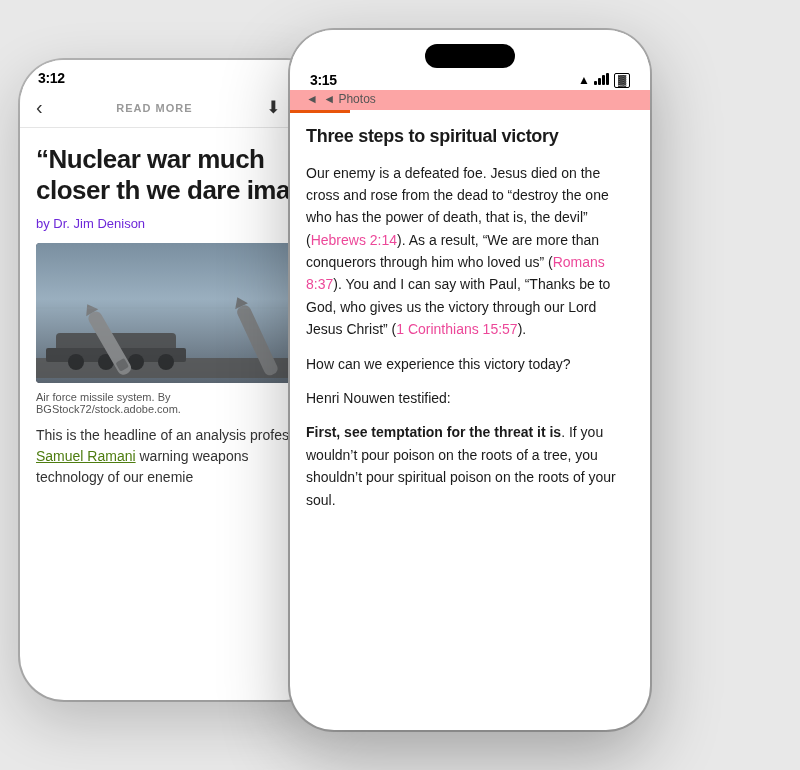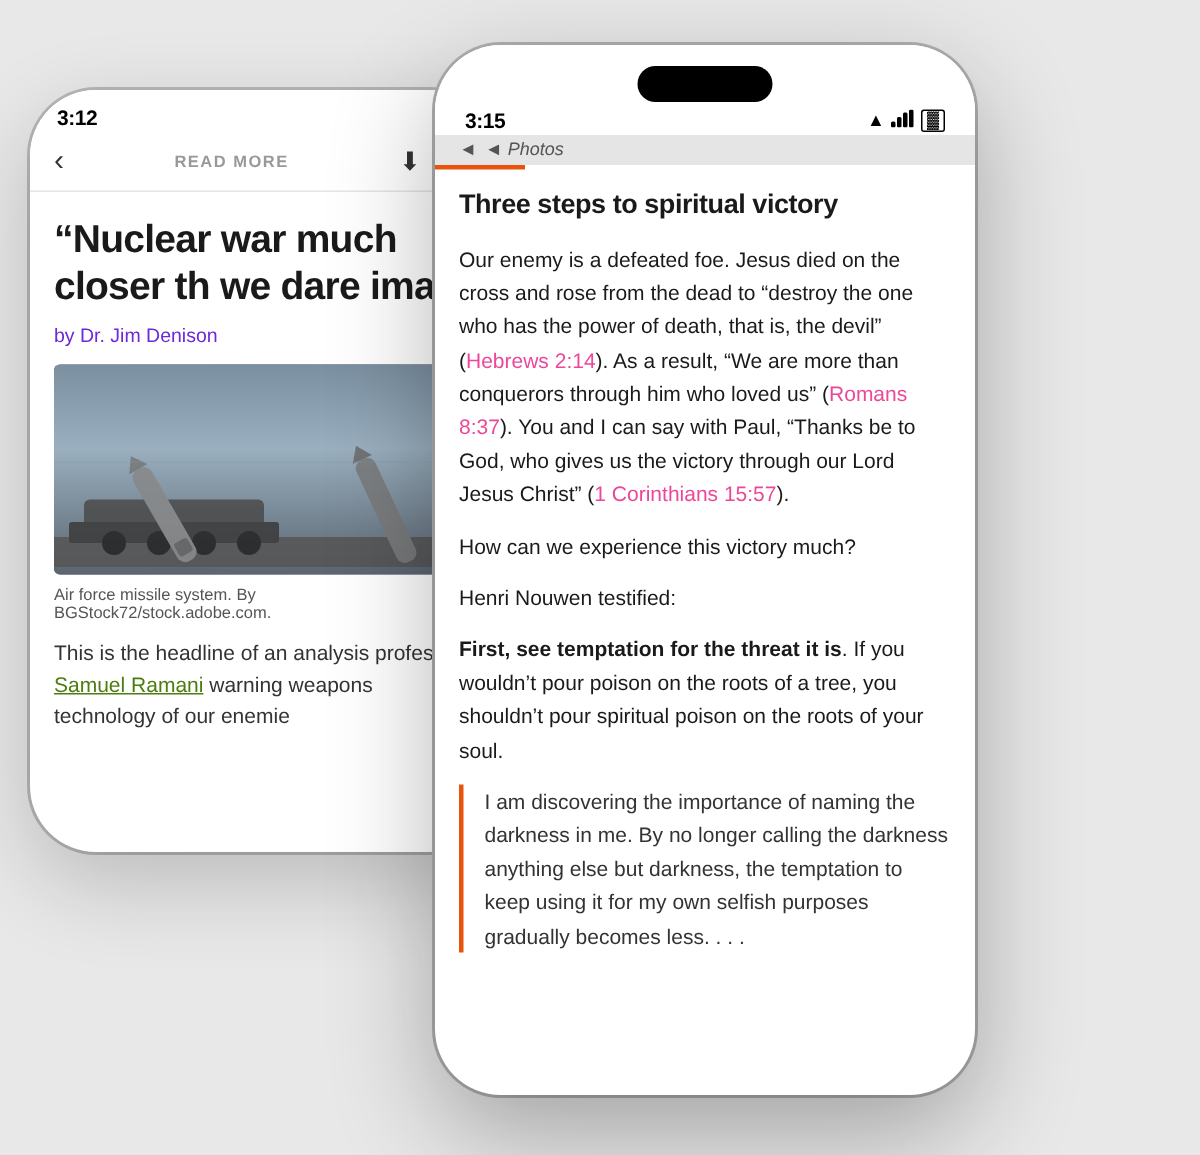--- a/index.html
+++ b/index.html
@@ -32,7 +32,7 @@
     
     .phone-back {
       width: 310px;
-      height: 508px;
+      height: 640px;
       top: 60px;
       left: 20px;
       z-index: 1;

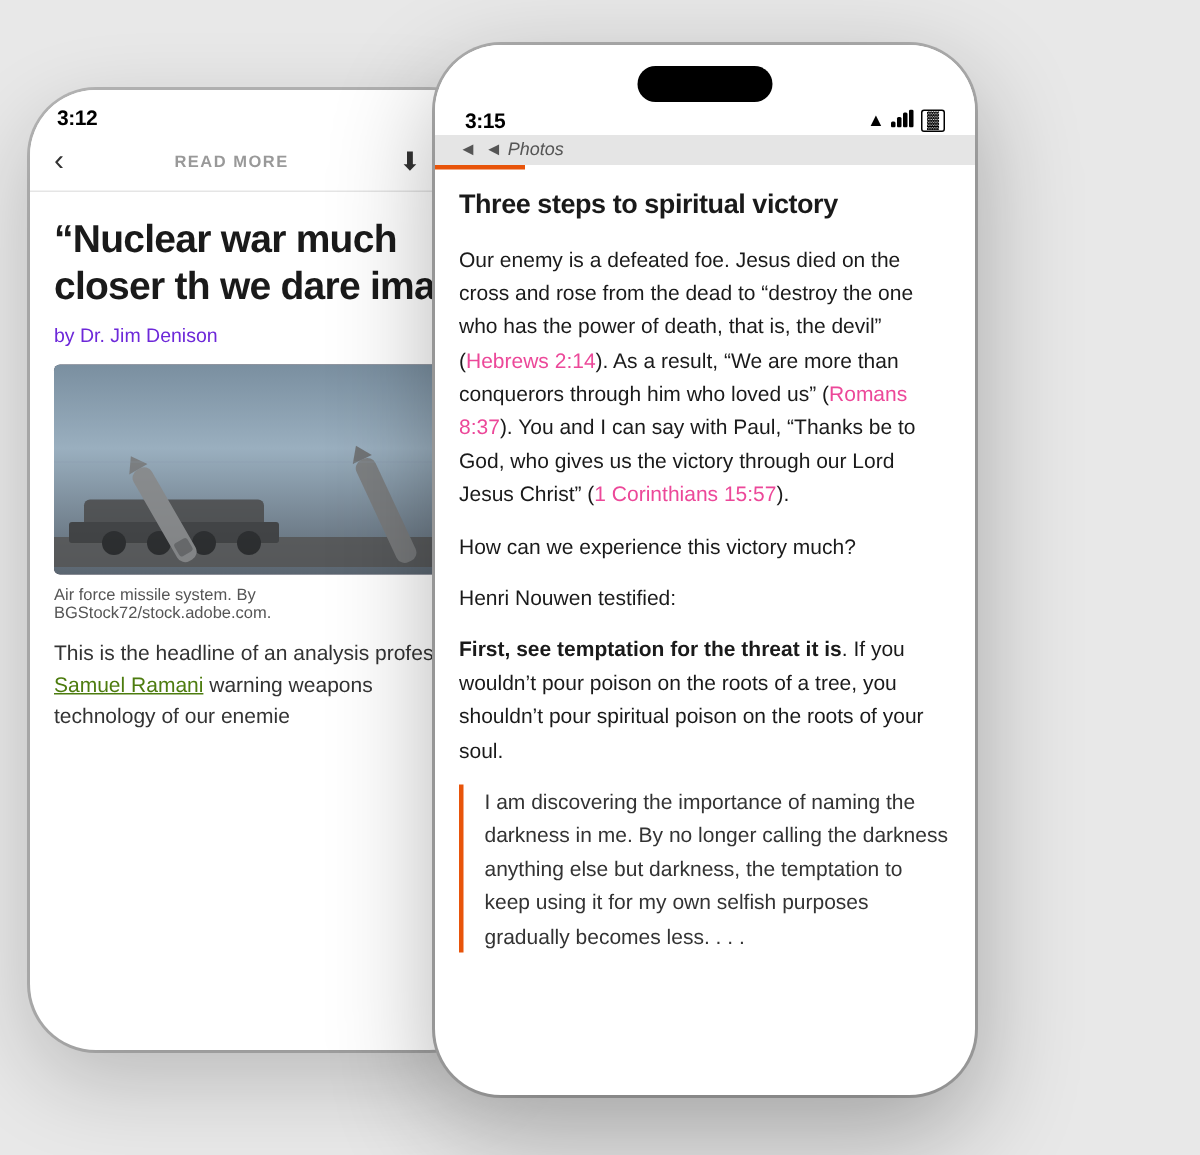--- a/index.html
+++ b/index.html
@@ -173,8 +173,7 @@
       display: flex;
       align-items: flex-start;
       padding: 2px 16px 4px;
-      background: #e5e5e5;
-      font-style: italic;
+      background: #fca5a5;
     }
 
     .orange-line {

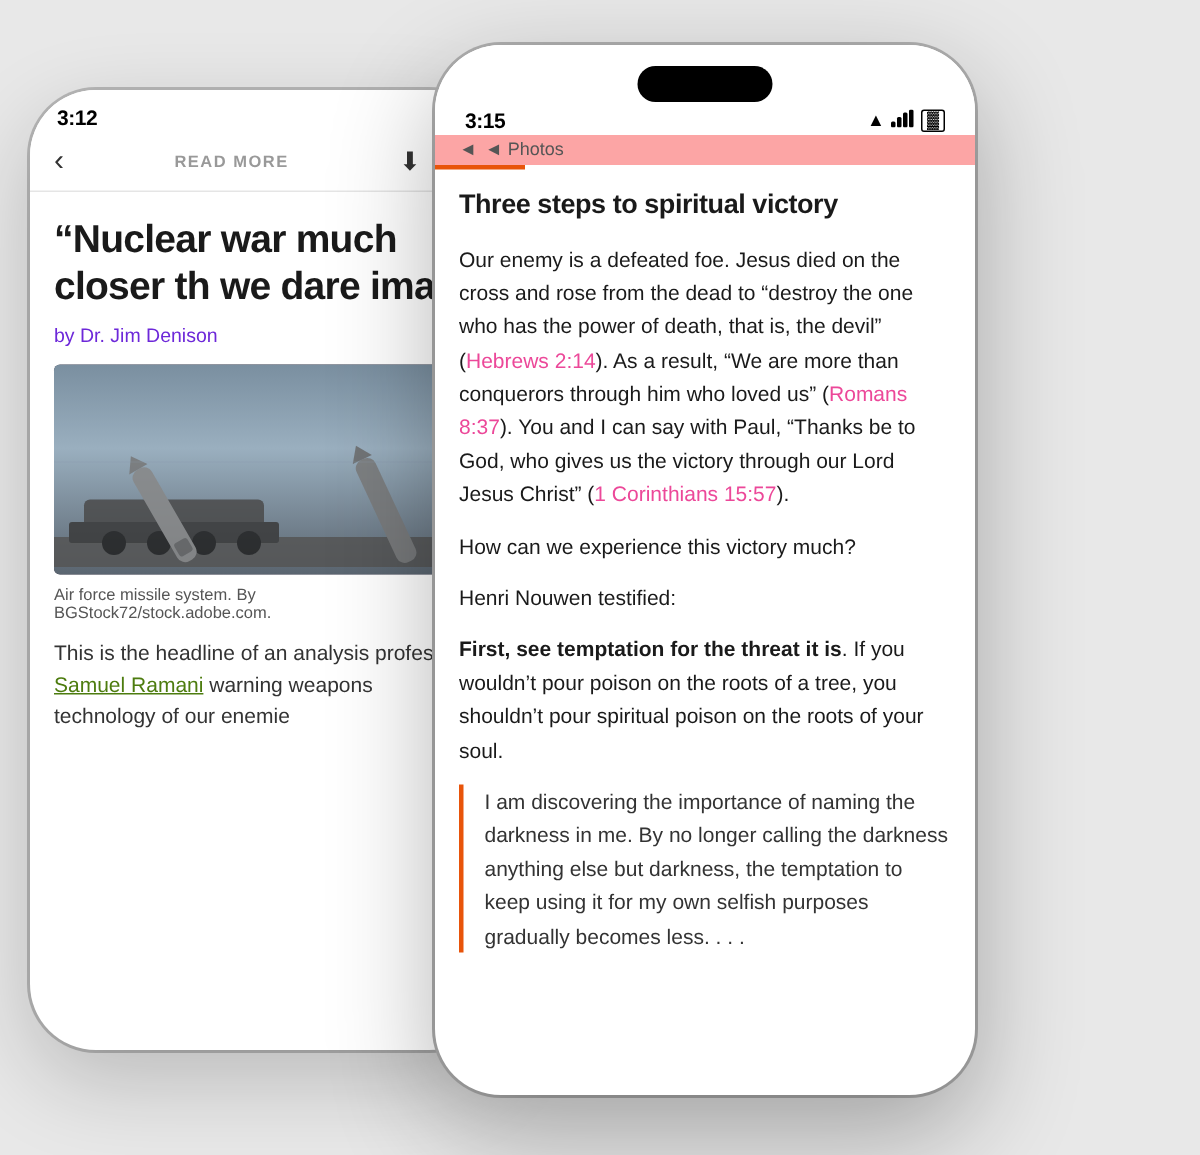--- a/index.html
+++ b/index.html
@@ -348,7 +348,7 @@
           <span>Our enemy is a defeated foe. Jesus died on the cross and rose from the dead to “destroy the one who has the power of death, that is, the devil” (</span><span class="orange-link">Hebrews 2:14</span><span>). As a result, “We are more than conquerors through him who loved us” (</span><span class="orange-link">Romans 8:37</span><span>). You and I can say with Paul, “Thanks be to God, who gives us the victory through our Lord Jesus Christ” (</span><span class="orange-link">1 Corinthians 15:57</span><span>).</span>
         </p>
 
-        <p>How can we experience this victory much?</p>
+        <p>How can we experience this victory today?</p>
 
         <p>Henri Nouwen testified:</p>
 

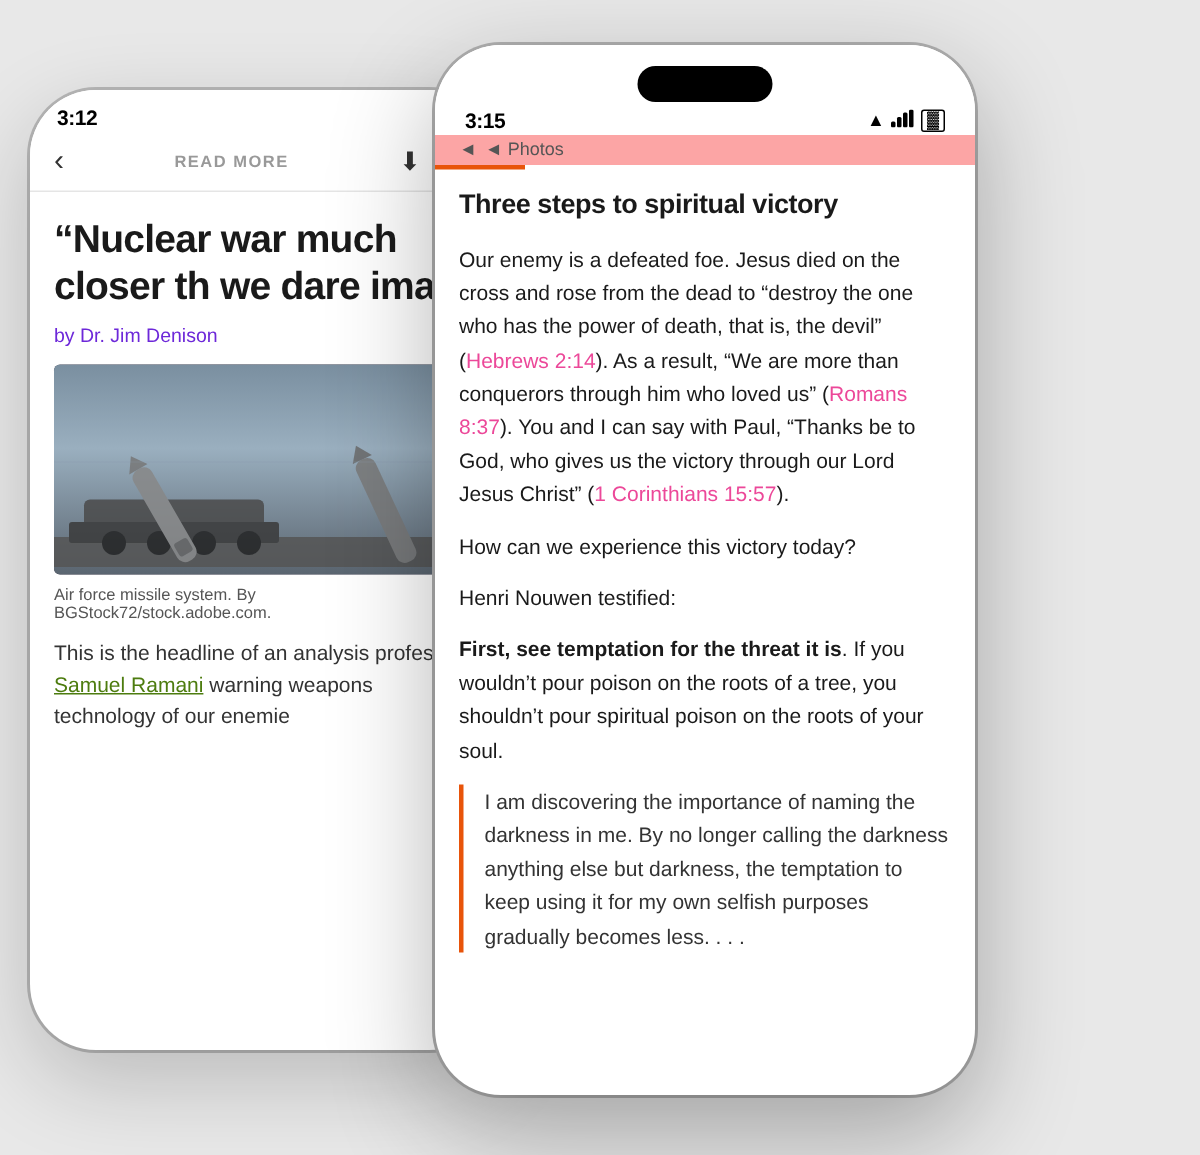--- a/index.html
+++ b/index.html
@@ -356,9 +356,6 @@
           <span class="bold-text">First, see temptation for the threat it is</span><span>. If you wouldn’t pour poison on the roots of a tree, you shouldn’t pour spiritual poison on the roots of your soul.</span>
         </p>
 
-        <div class="blockquote-section">
-          <span>I am discovering the importance of naming the darkness in me. By no longer calling the darkness anything else but darkness, the temptation to keep using it for my own selfish purposes gradually becomes less. . . .</span>
-        </div>
       </div>
     </div>
   </div>

